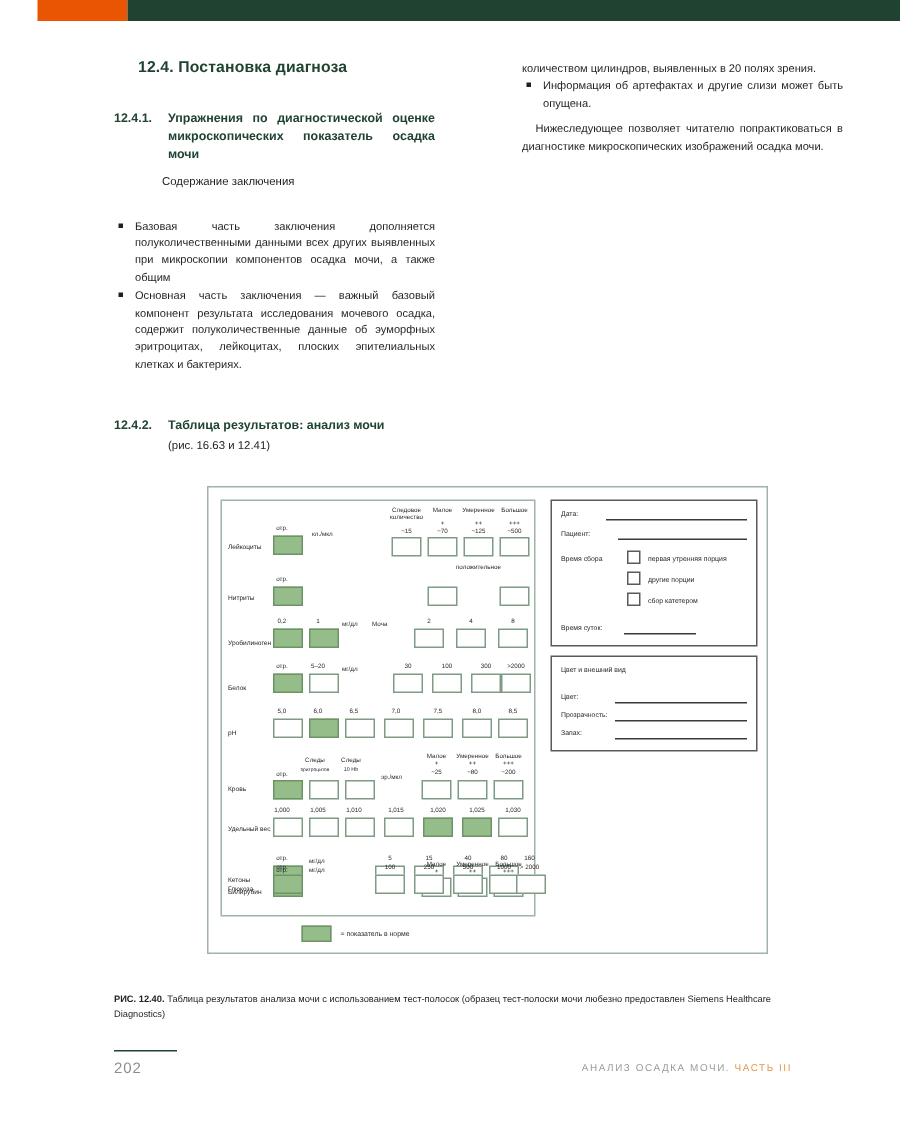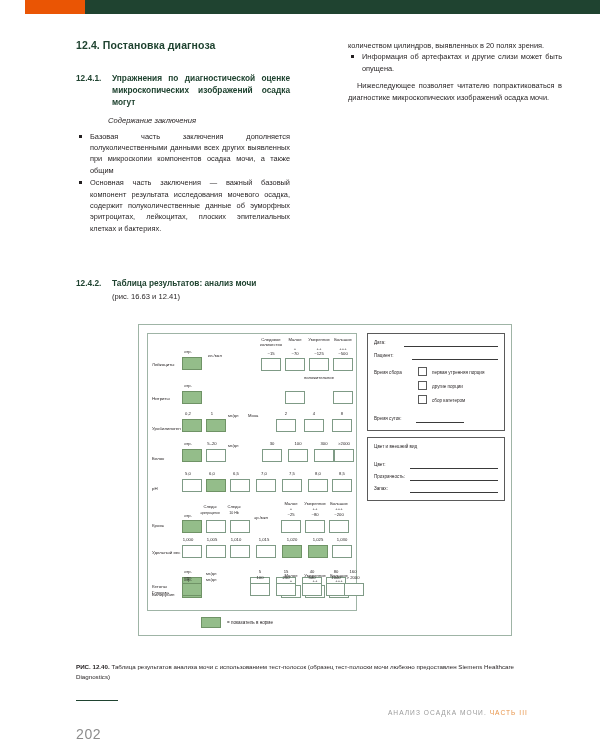--- a/index.html
+++ b/index.html
@@ -22,7 +22,7 @@
   .colR{left:348px;top:40px;}
 
   h2.sec{
-    font-size:10.5px;font-weight:bold;color:#1f4330;margin:0 0 22px 0;
+    font-size:10.5px;font-weight:bold;color:#1f4330;margin:0 0 22px 16px;
     letter-spacing:.1px;
   }
 

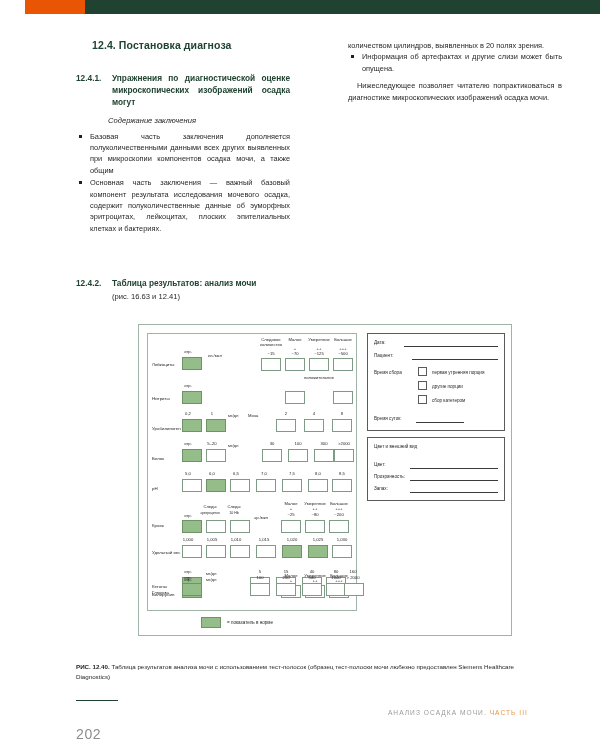--- a/index.html
+++ b/index.html
@@ -90,7 +90,7 @@
 
   <div class="sub">
     <div class="n">12.4.1.</div>
-    <div class="t">Упражнения по диагностической оценке микроскопических изображений осадка могут</div>
+    <div class="t">Упражнения по диагностической оценке микроскопических показатель осадка мочи</div>
   </div>
 
   <div class="ital">Содержание заключения</div>

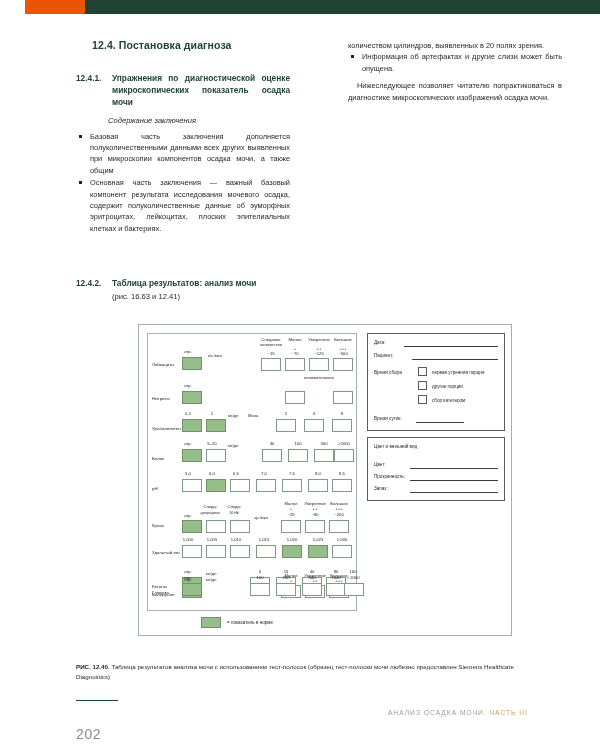--- a/index.html
+++ b/index.html
@@ -30,7 +30,7 @@
   .sub .n{font-size:8.3px;font-weight:bold;color:#1f4330;width:36px;flex:0 0 36px;}
   .sub .t{font-size:8.3px;font-weight:bold;color:#1f4330;line-height:11.6px;}
 
-  .ital{font-style:italic;font-size:7.6px;margin:0 0 4px 32px;color:#231f20;}
+  .ital{font-size:7.6px;margin:0 0 18px 32px;color:#231f20;}
 
   ul.bl{list-style:none;margin:0;padding:0;}
   ul.bl li{position:relative;padding-left:14px;margin-bottom:1px;text-align:justify;}

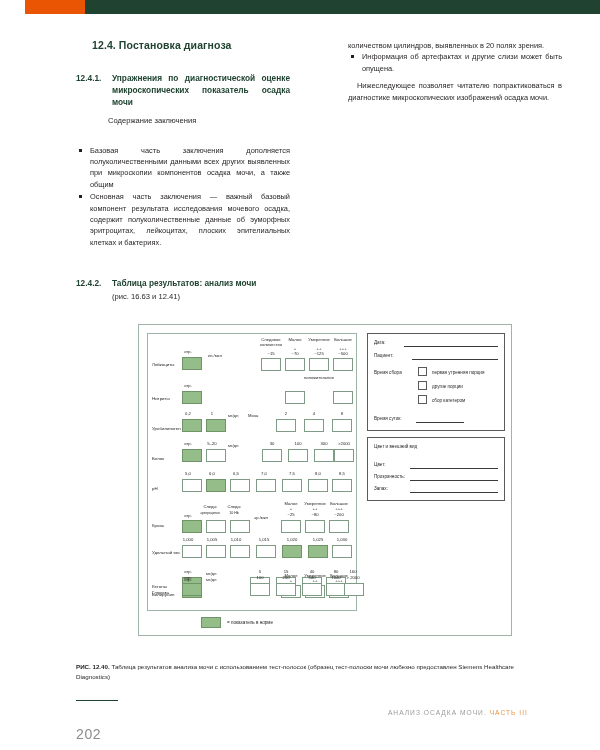--- a/index.html
+++ b/index.html
@@ -73,7 +73,7 @@
 
   
   #footrule{position:absolute;left:76px;top:700px;width:42px;height:0;border-top:1.6px solid #1f4330;}
-  #pagenum{position:absolute;left:76px;top:726px;font-size:14px;color:#8c8c8c;letter-spacing:.6px;}
+  #pagenum{position:absolute;left:76px;top:707px;font-size:10px;color:#8c8c8c;letter-spacing:.6px;}
   #runhead{position:absolute;right:72px;top:709px;font-size:6.6px;letter-spacing:1.05px;color:#9a9a9a;}
   #runhead .part{color:#e8954a;}
 </style>

